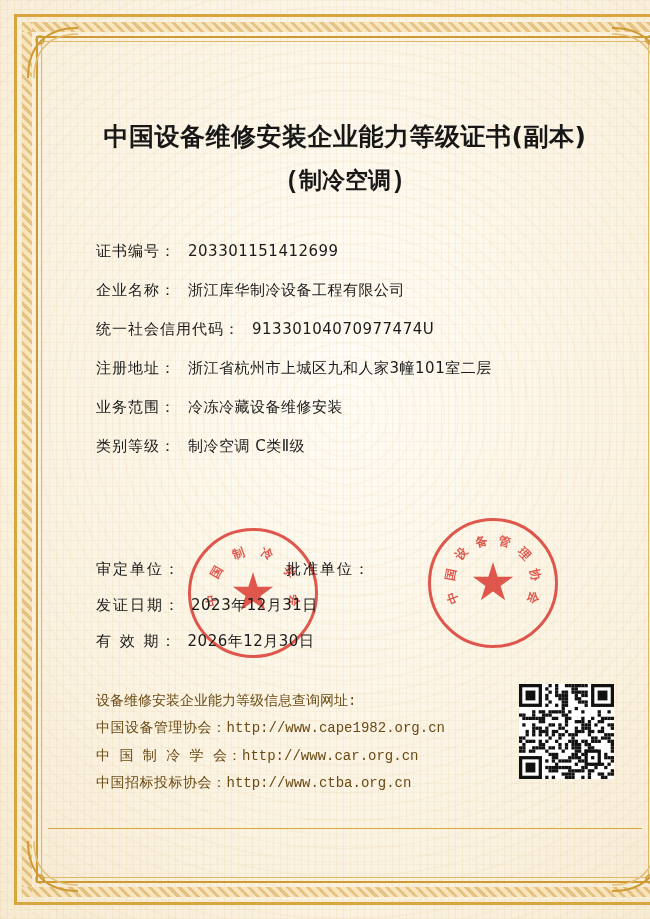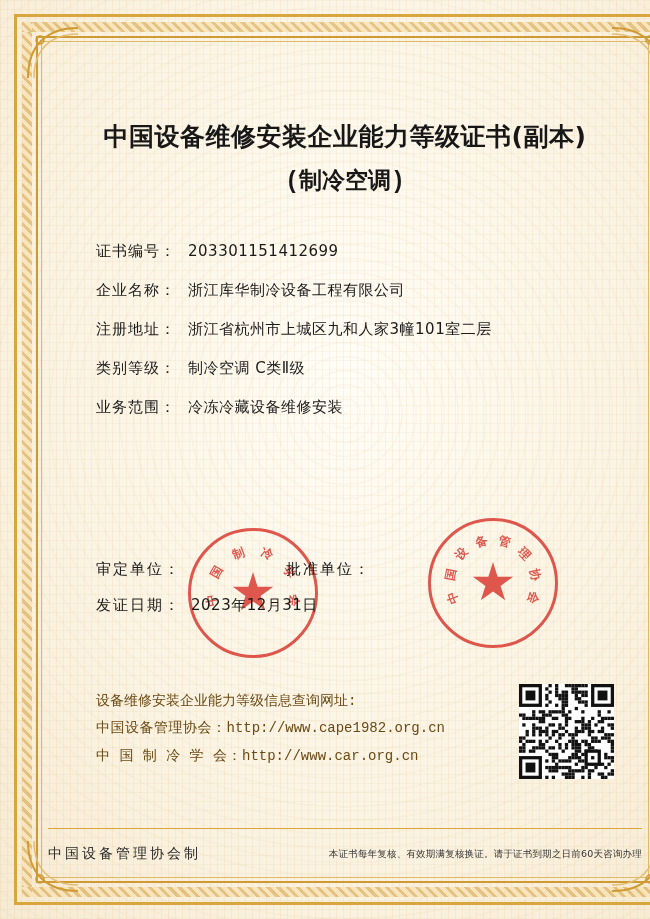--- a/index.html
+++ b/index.html
@@ -294,6 +294,10 @@
       <div class="field-row">
         <span class="field-label">企业名称：</span>
         <span class="field-value">浙江库华制冷设备工程有限公司</span>
+      </div>
+      <div class="field-row">
+        <span class="field-label">统一社会信用代码：</span>
+        <span class="field-value">91330104070977474U</span>
       </div>
       <div class="field-row">
         <span class="field-label">注册地址：</span>

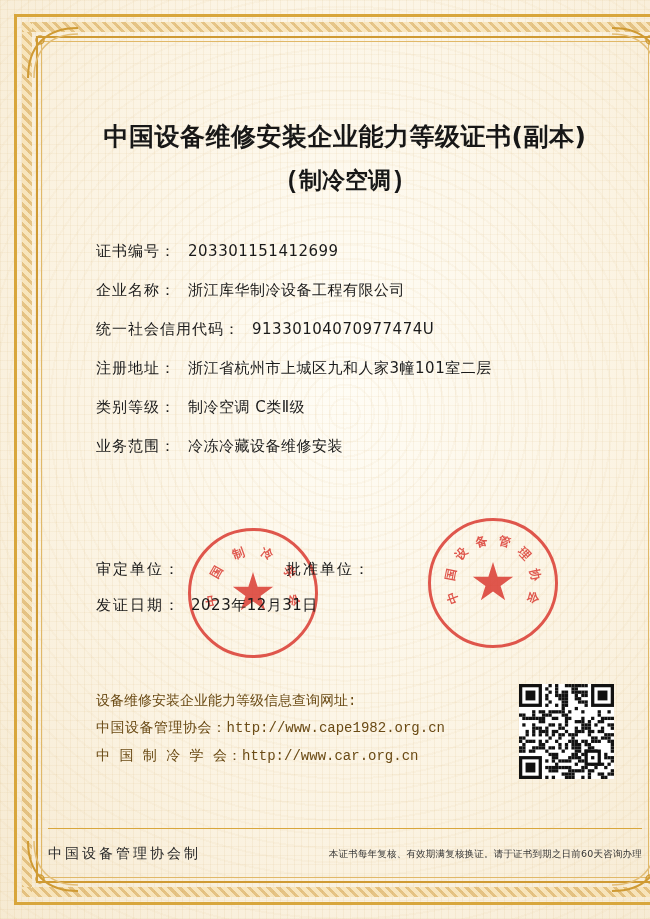--- a/index.html
+++ b/index.html
@@ -304,12 +304,12 @@
         <span class="field-value">浙江省杭州市上城区九和人家3幢101室二层</span>
       </div>
       <div class="field-row">
+        <span class="field-label">业务范围：</span>
+        <span class="field-value">冷冻冷藏设备维修安装</span>
+      </div>
+      <div class="field-row">
         <span class="field-label">类别等级：</span>
         <span class="field-value">制冷空调 C类Ⅱ级</span>
-      </div>
-      <div class="field-row">
-        <span class="field-label">业务范围：</span>
-        <span class="field-value">冷冻冷藏设备维修安装</span>
       </div>
     </div>
 

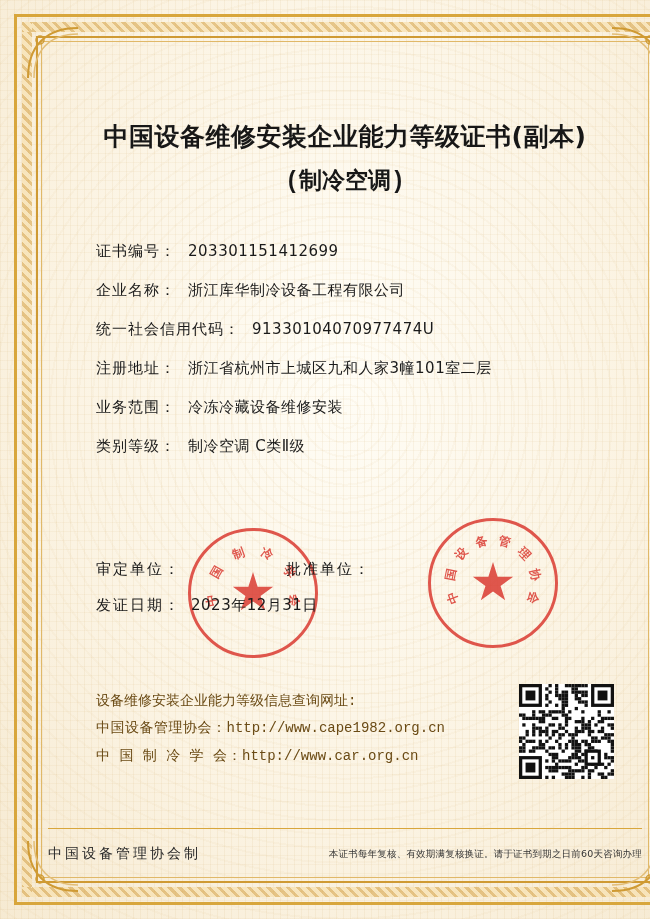--- a/index.html
+++ b/index.html
@@ -352,6 +352,10 @@
       <div class="bf-row">
         <span class="bf-label">发证日期：</span>
         <span class="bf-value">2023年12月31日</span>
+      </div>
+      <div class="bf-row">
+        <span class="bf-label">有 效 期：</span>
+        <span class="bf-value">2026年12月30日</span>
       </div>
     </div>
 

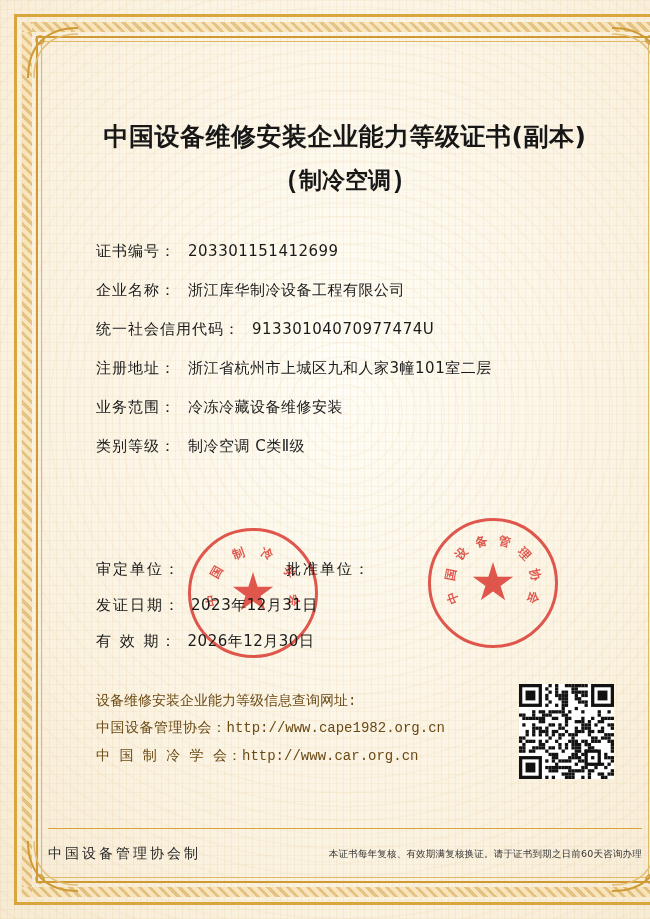--- a/index.html
+++ b/index.html
@@ -366,6 +366,9 @@
       </div>
       <div>
         <span class="lk-label">中 国 制 冷 学 会：</span><span>http://www.car.org.cn</span>
+      </div>
+      <div>
+        <span class="lk-label">中国招标投标协会：</span><span>http://www.ctba.org.cn</span>
       </div>
     </div>
 

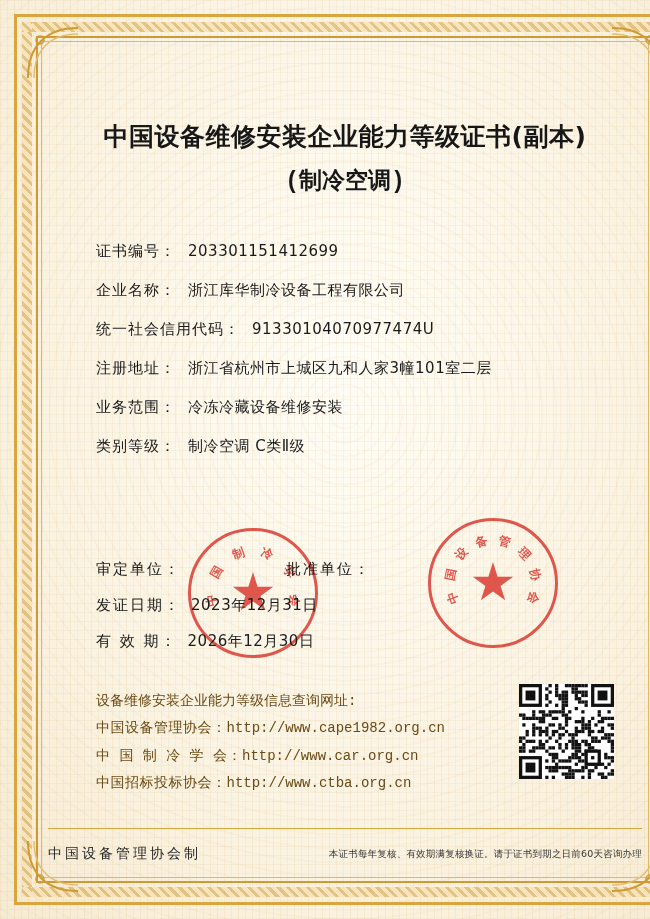--- a/index.html
+++ b/index.html
@@ -682,10 +682,6 @@
 
     <div class="divider"></div>
 
-    <div class="footer">
-      <div class="footer-left">中国设备管理协会制</div>
-      <div class="footer-right">本证书每年复核、有效期满复核换证。请于证书到期之日前60天咨询办理</div>
-    </div>
 
   </div>
 </div>

